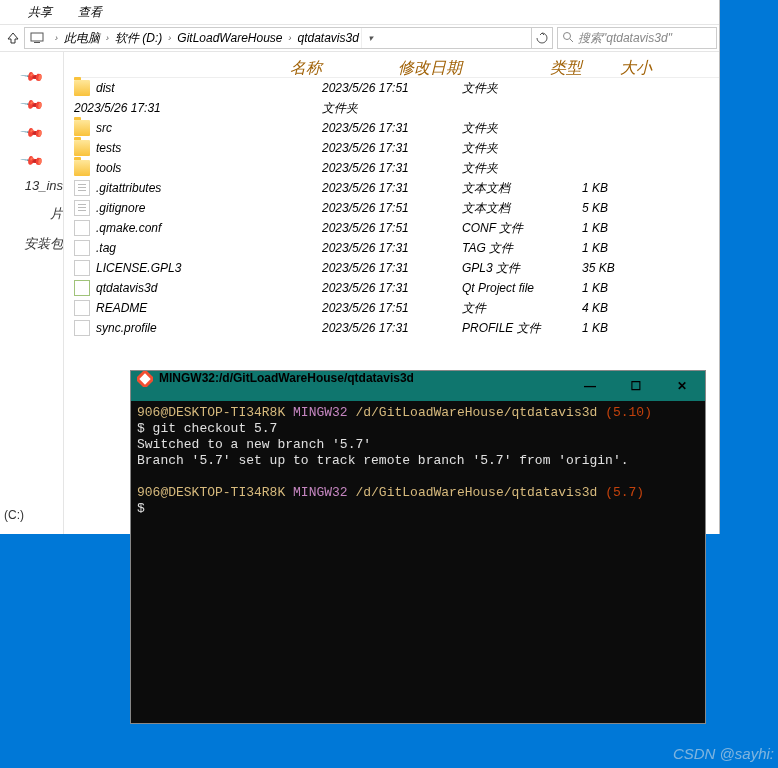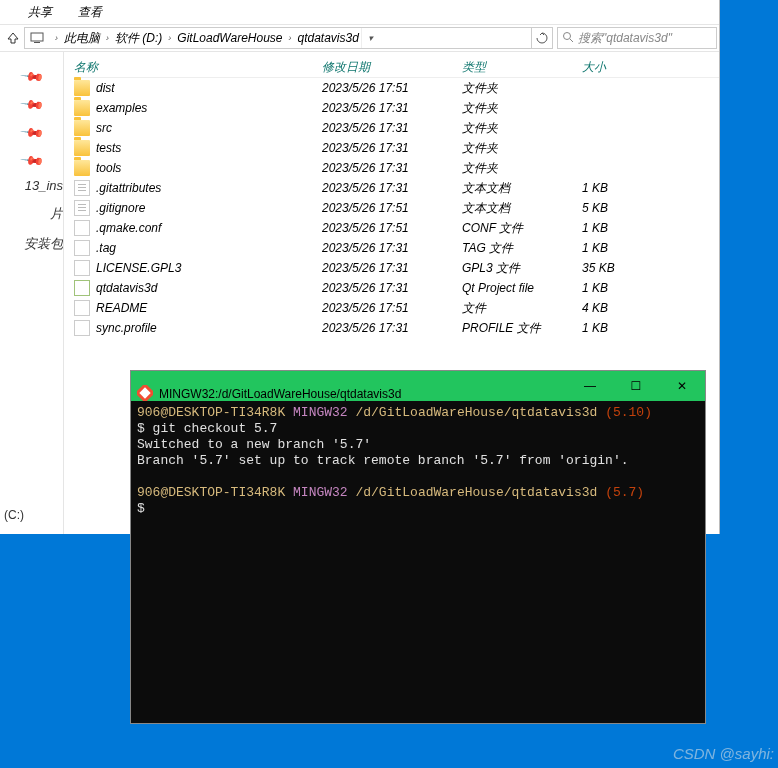--- a/index.html
+++ b/index.html
@@ -55,9 +55,10 @@
   display: grid;
   grid-template-columns: 248px 140px 120px 70px;
   height: 26px; align-items: center;
-  color: #0f766e; font-size: 12px;
+  color: #a16207; font-size: 16px;
   border-bottom: 1px solid #eee;
   padding-top: 6px;
+  text-align: right;
 }
 .row {
   display: grid;

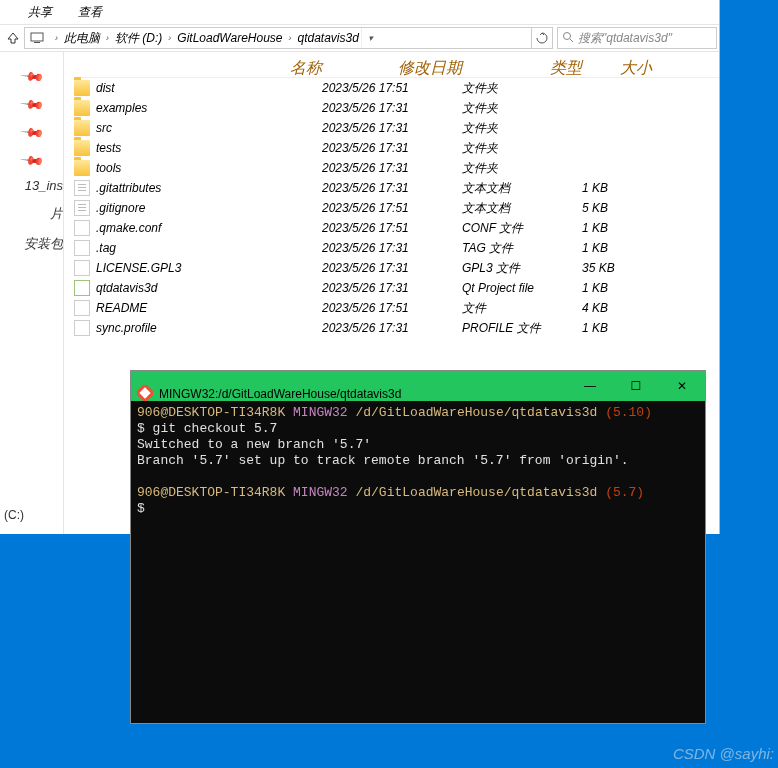--- a/index.html
+++ b/index.html
@@ -181,10 +181,6 @@
             <div class="sizecell"></div>
           </div>
           <div class="row">
-            <div class="namecell">
-              <span class="ic folder-ic"></span>
-              <span>examples</span>
-            </div>
             <div>2023/5/26 17:31</div>
             <div>文件夹</div>
             <div class="sizecell"></div>

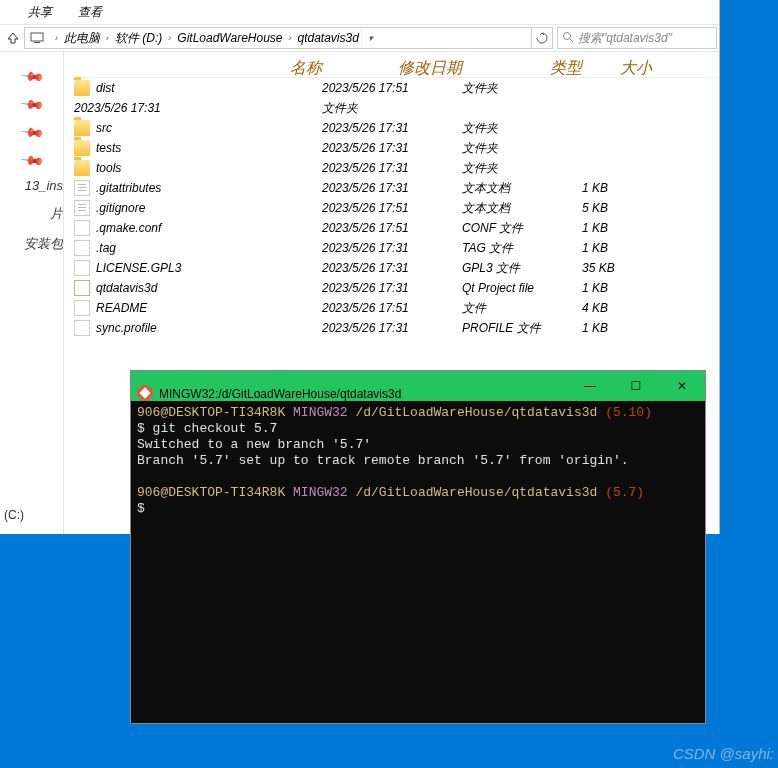--- a/index.html
+++ b/index.html
@@ -81,8 +81,8 @@
   display:flex; flex-direction:column;
 }
 .term-title {
-  height: 30px; background: #22c55e; display:flex; align-items:flex-end;
-  padding-left: 6px; font-size: 12px;
+  height: 30px; background: #0f766e; display:flex; align-items:flex-start;
+  padding-left: 6px; font-size: 12px; font-weight: bold;
 }
 .term-logo { width:16px; height:16px; margin-right:6px; display:inline-block; }
 .term-btns { margin-left:auto; display:flex; }

